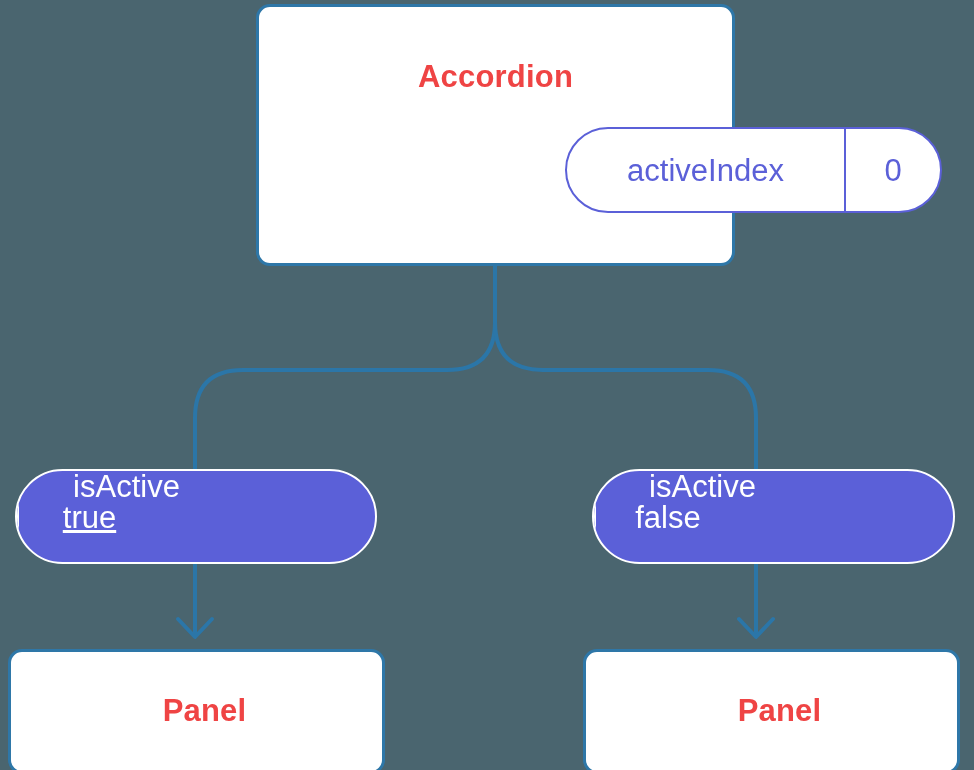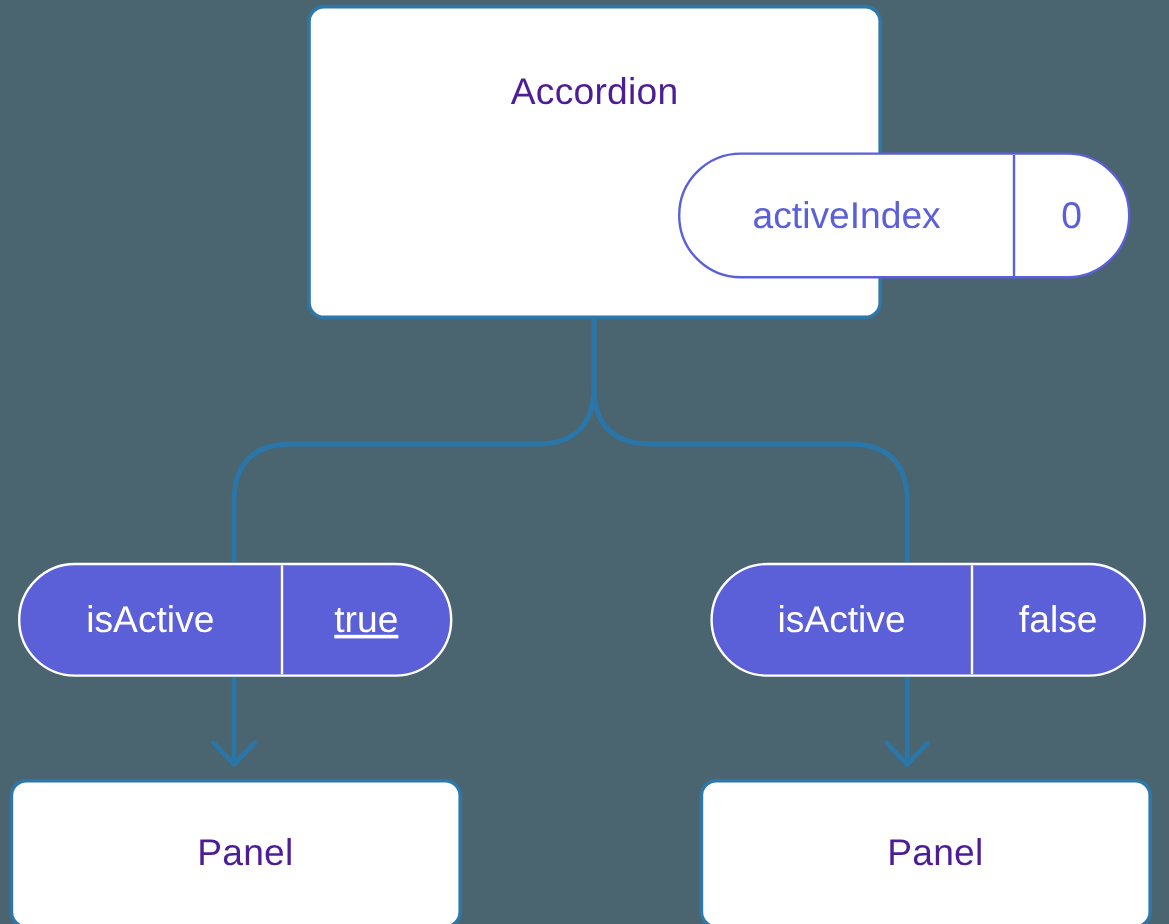--- a/index.html
+++ b/index.html
@@ -41,9 +41,9 @@
     z-index: 2;
   }
   .card-title {
-    color: #4c1d95;
+    color: #ef4444;
     font-size: 31px;
-    font-weight: 400;
+    font-weight: 700;
     text-align: center;
     letter-spacing: 0.2px;
     line-height: 1;

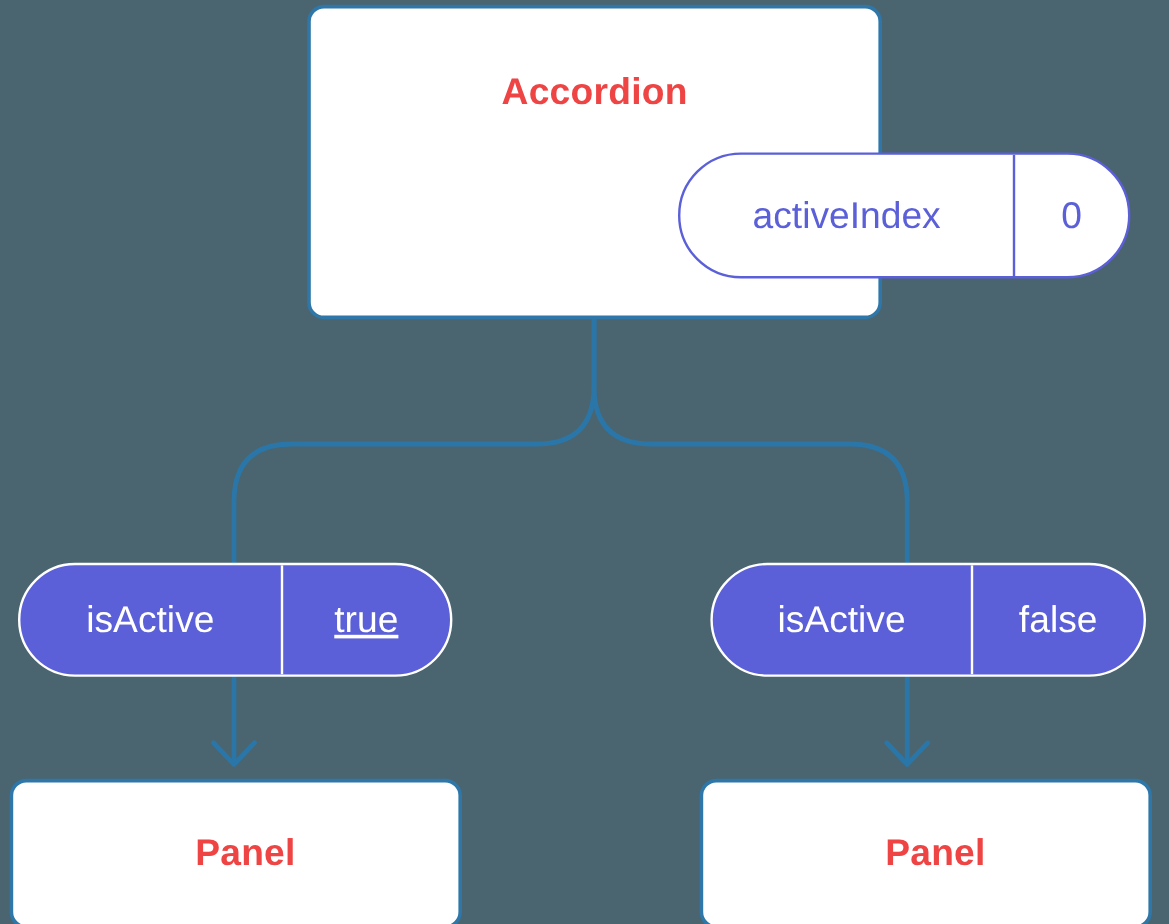--- a/index.html
+++ b/index.html
@@ -131,7 +131,7 @@
     left: 306px;
     top: 120px;
     width: 377px;
-    height: 105px;
+    height: 86px;
   }
   #pill-active-index .pill-key { width: 280px; }
   #pill-active-index .pill-val { width: 97px; }

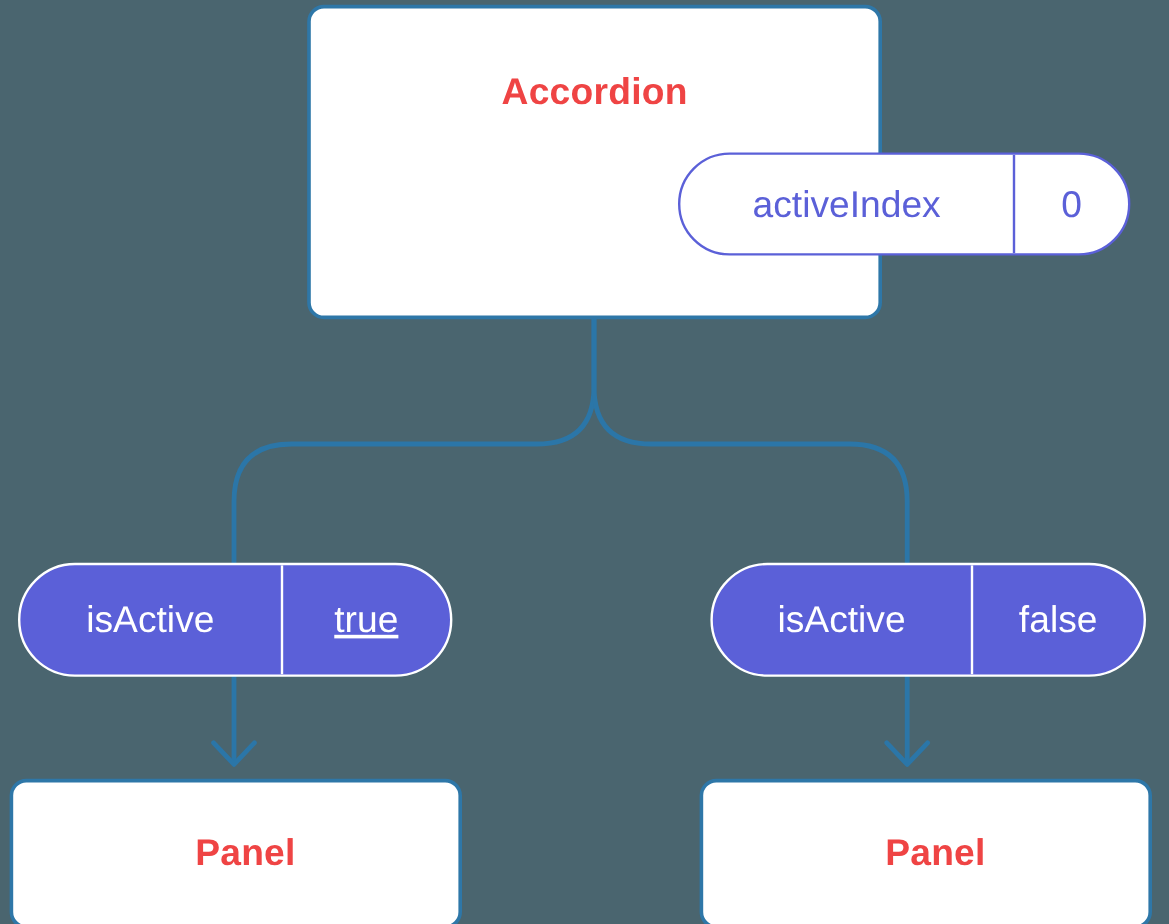--- a/index.html
+++ b/index.html
@@ -118,6 +118,7 @@
   .pill--solid {
     background: #5b60d8;
     border: 2.5px solid #ffffff;
+    flex-direction: column;
   }
   .pill--solid .pill-key,
   .pill--solid .pill-val {

